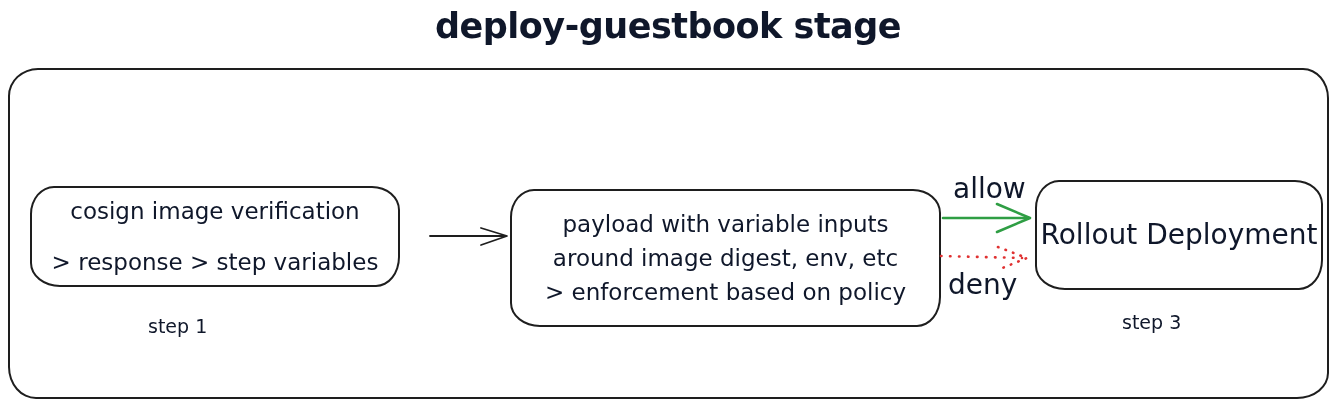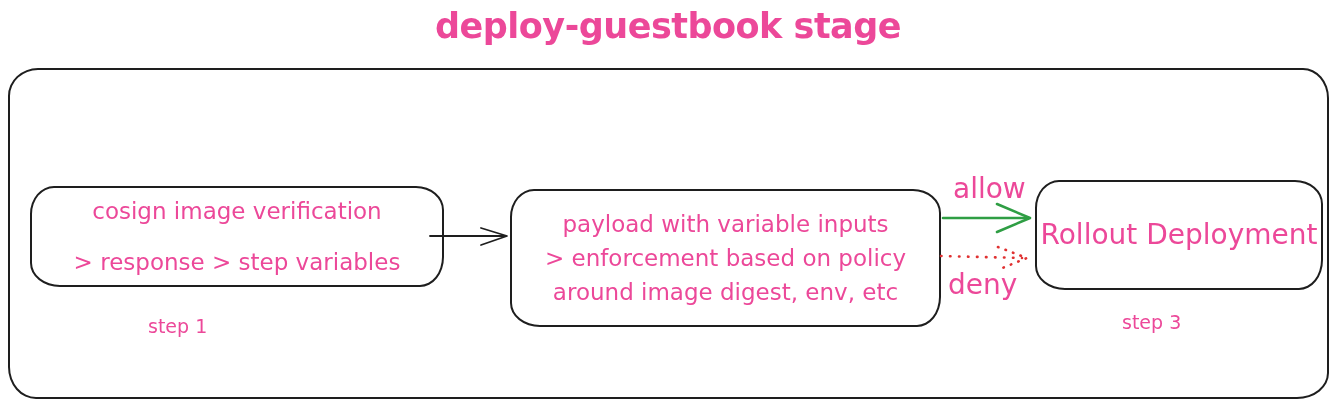--- a/index.html
+++ b/index.html
@@ -10,7 +10,7 @@
     height: 411px;
     background: #ffffff;
     font-family: "DejaVu Sans", sans-serif;
-    color: #ec4899;
+    color: #0f172a;
     overflow: hidden;
   }
   .title {

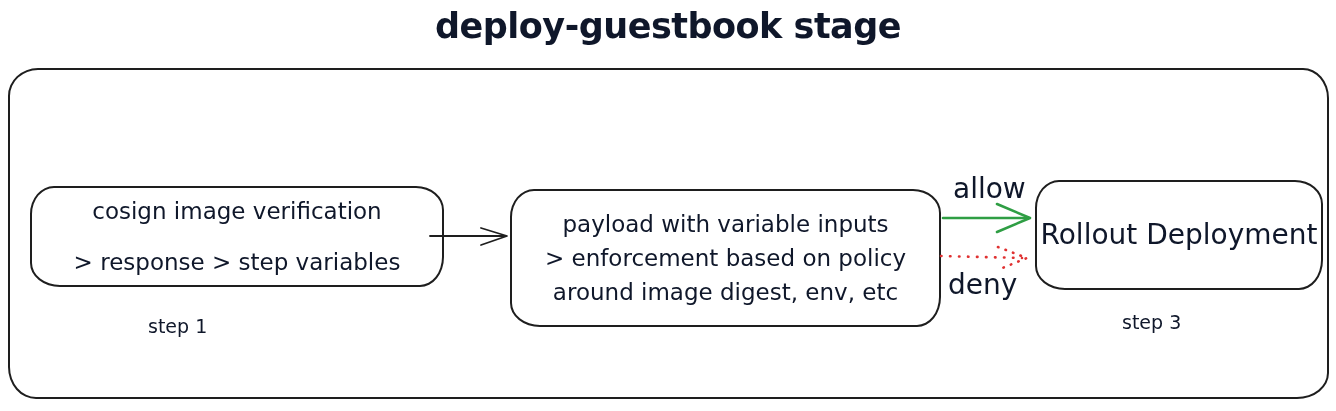--- a/index.html
+++ b/index.html
@@ -46,7 +46,7 @@
     text-align: center;
   }
   .node .nline { white-space: nowrap; }
-  .node1 { left: 30px;   top: 186px; width: 414px; height: 101px; font-size: 23px; line-height: 36px; gap: 15px; }
+  .node1 { left: 30px;   top: 186px; width: 370px; height: 101px; font-size: 23px; line-height: 36px; gap: 15px; }
   .node2 { left: 510px;  top: 189px; width: 431px; height: 138px; font-size: 23px; line-height: 34px; }
   .node3 { left: 1035px; top: 180px; width: 288px; height: 110px; font-size: 28px; line-height: 32px; }
   .caption {

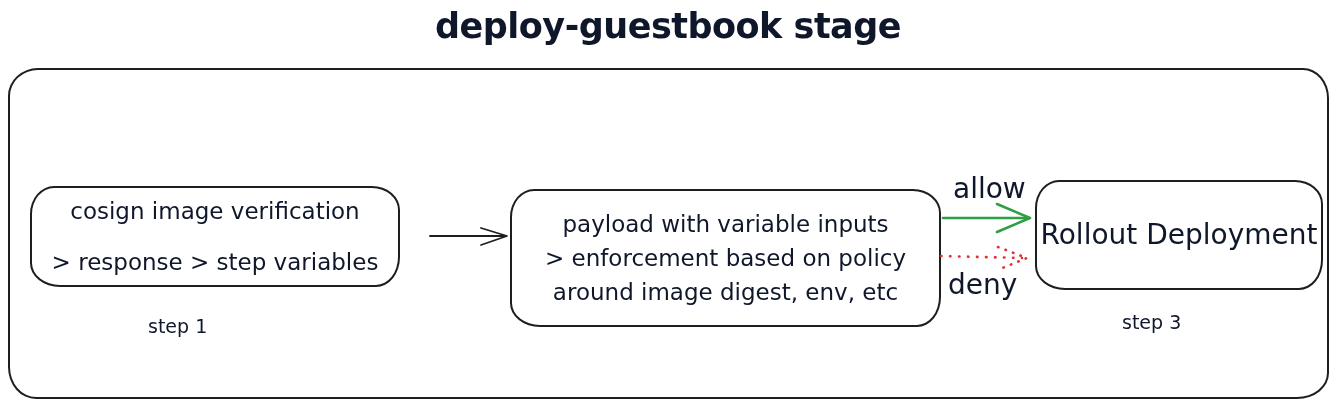--- a/index.html
+++ b/index.html
@@ -86,8 +86,8 @@
 
   <div class="node node2">
     <div class="nline">payload with variable inputs</div>
+    <div class="nline">around image digest, env, etc</div>
     <div class="nline">&gt; enforcement based on policy</div>
-    <div class="nline">around image digest, env, etc</div>
   </div>
 
   <div class="node node3">

